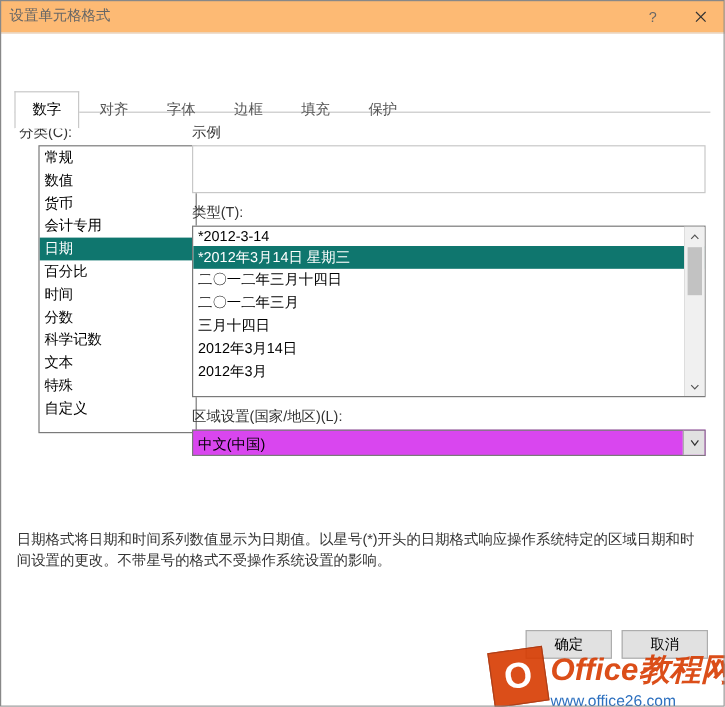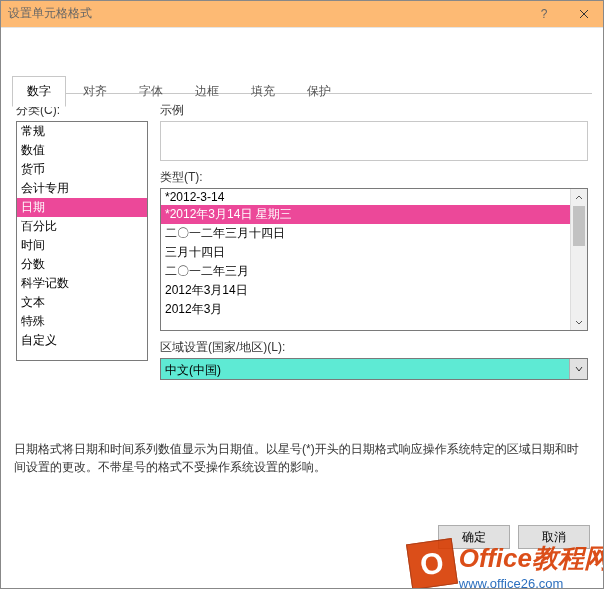--- a/index.html
+++ b/index.html
@@ -73,7 +73,7 @@
       overflow-y: auto;
       background: #fff;
     }
-    .listbox.categories { height: 240px; }
+    .listbox.categories { height: 240px; margin-left: 16px; }
     .listbox .item {
       padding: 1px 4px;
       cursor: default;

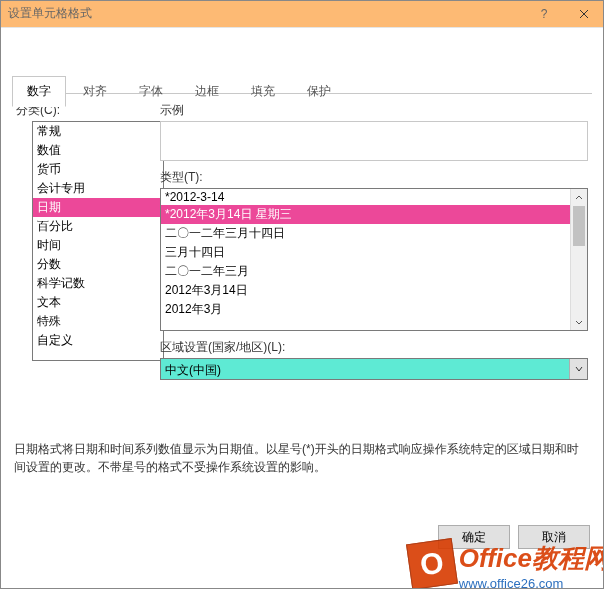--- a/index.html
+++ b/index.html
@@ -79,7 +79,7 @@
       cursor: default;
     }
     .listbox .item.selected {
-      background: #ec4899;
+      background: #0f766e;
       color: #fff;
     }
     .sample-group {

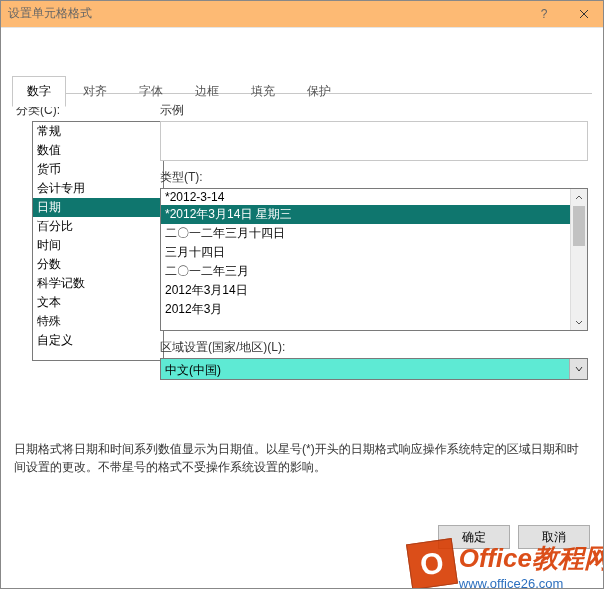--- a/index.html
+++ b/index.html
@@ -234,8 +234,8 @@
             <div class="item"><span>*2012-3-14</span></div>
             <div class="item selected"><span>*2012年3月14日 星期三</span></div>
             <div class="item"><span>二〇一二年三月十四日</span></div>
+            <div class="item"><span>二〇一二年三月</span></div>
             <div class="item"><span>三月十四日</span></div>
-            <div class="item"><span>二〇一二年三月</span></div>
             <div class="item"><span>2012年3月14日</span></div>
             <div class="item"><span>2012年3月</span></div>
           </div>

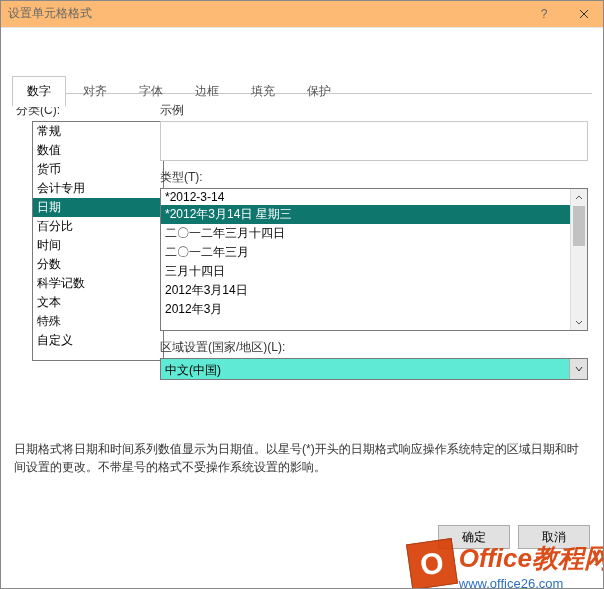--- a/index.html
+++ b/index.html
@@ -117,7 +117,7 @@
       display: flex;
       border: 1px solid #7a7a7a;
       height: 22px;
-      background: #5eead4;
+      background: #d946ef;
       width: 100%;
     }
     .combo .combo-text {

